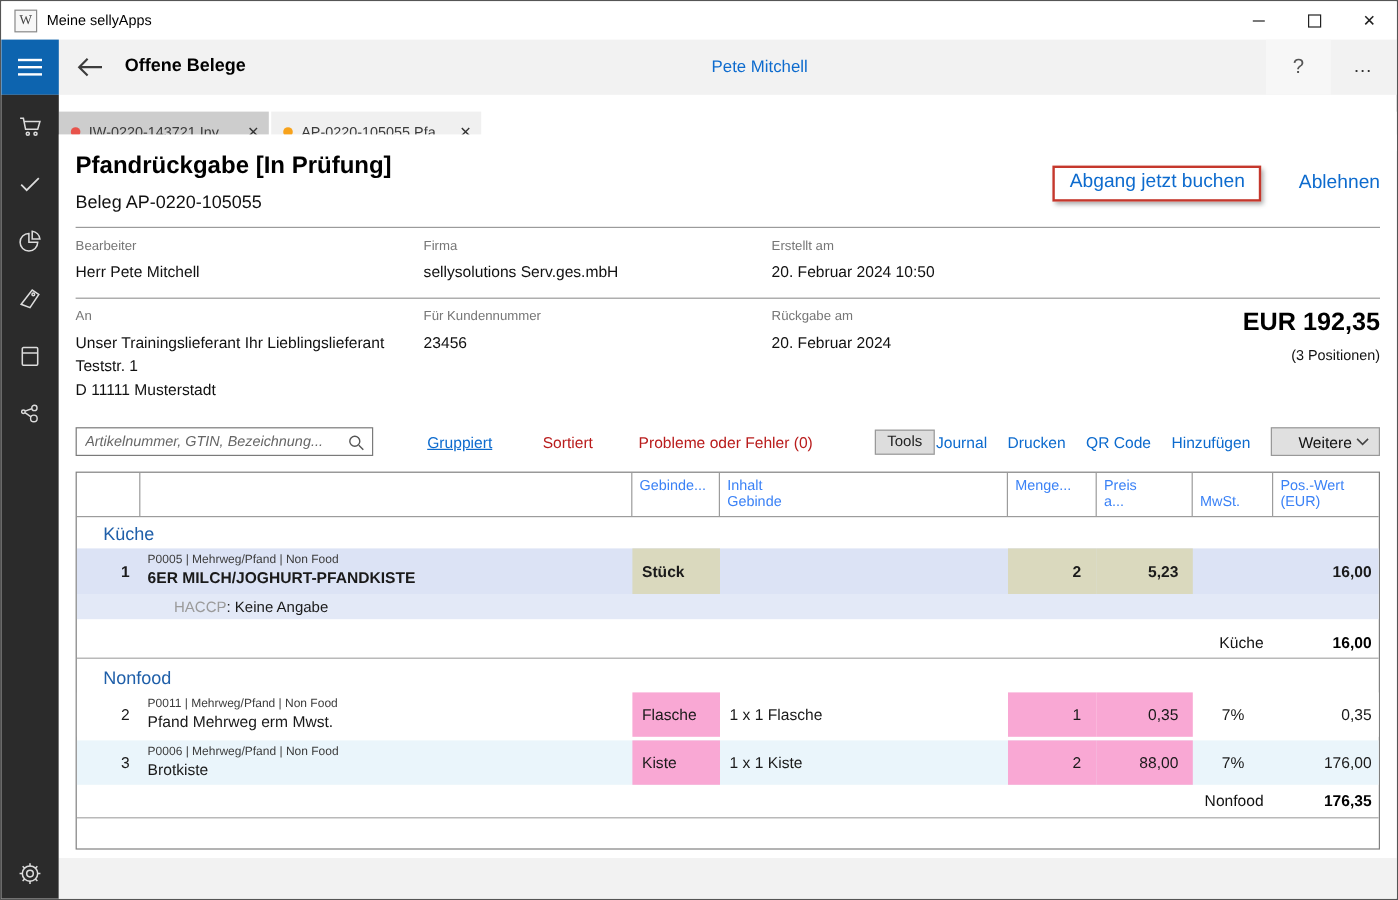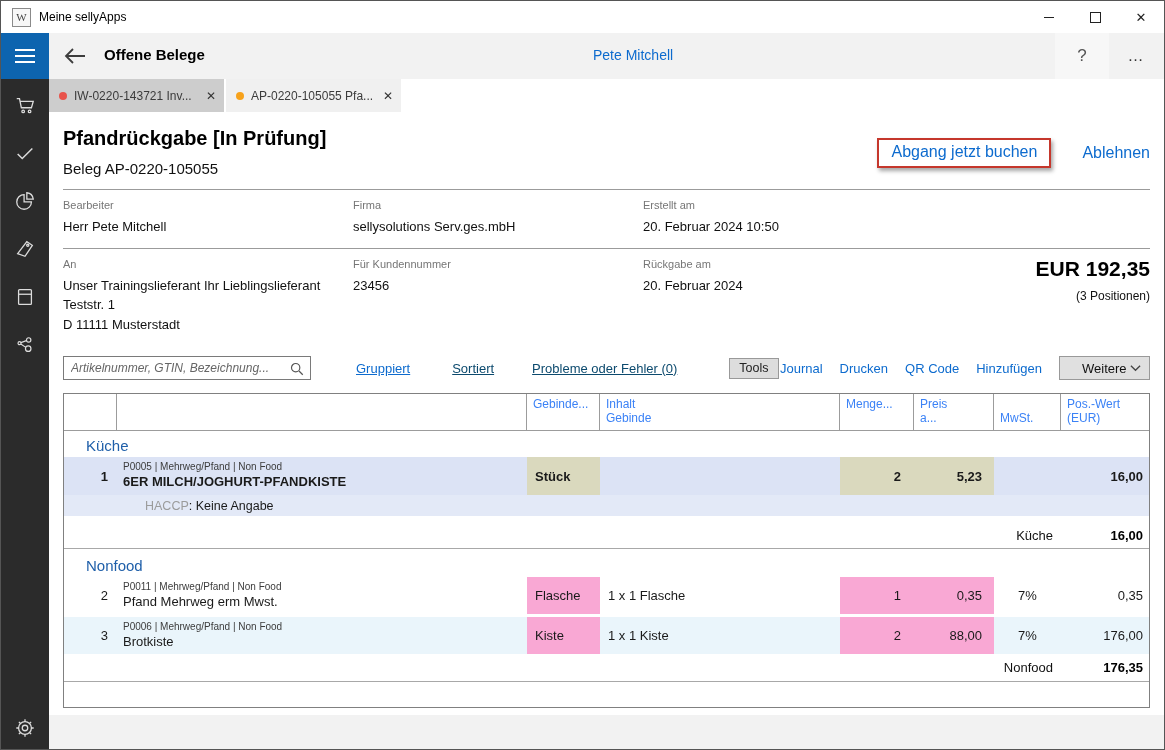--- a/index.html
+++ b/index.html
@@ -26,7 +26,7 @@
   .help-btn{position:absolute;right:55px;top:0;width:54px;height:46px;background:#f7f7f7;display:flex;align-items:center;justify-content:center;font-size:17px;color:#555;}
   .more-btn{position:absolute;right:0;top:0;width:55px;height:46px;display:flex;align-items:center;justify-content:center;font-size:16px;color:#333;letter-spacing:2px;}
   
-  .tabbar{position:absolute;top:78px;left:48px;right:0;height:33px;background:#fff;display:flex;gap:2px;}
+  .tabbar{position:absolute;top:92px;left:48px;right:0;height:33px;background:#fff;display:flex;gap:2px;}
   .tab{width:175px;height:33px;display:flex;align-items:center;padding:0 8px 0 10px;box-sizing:border-box;font-size:12px;color:#3b3b3b;}
   .tab.inactive{background:#cdcdcd;}
   .tab.active{background:#f0f0f0;}

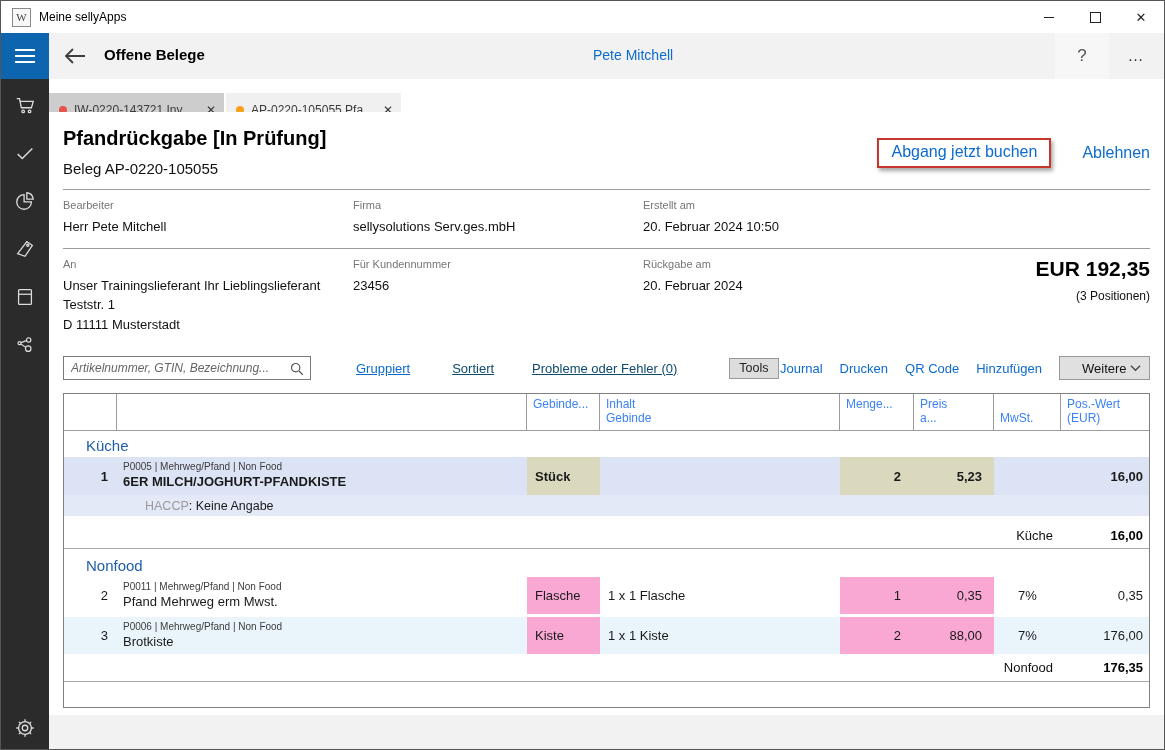--- a/index.html
+++ b/index.html
@@ -63,7 +63,7 @@
   .search-icon{margin-right:6px;display:flex;}
   .tlink{color:#0d6bce;white-space:nowrap;cursor:pointer;}
   .tlink.grouped{margin-left:45px;text-decoration:underline;}
-  .tstatic{color:#0c4a6e;white-space:nowrap;text-decoration:underline;}
+  .tstatic{color:#b91c1c;white-space:nowrap;}
   .tstatic.sorted{margin-left:42px;}
   .tstatic.problems{margin-left:38px;}
   .tools-btn{margin-left:52px;background:#ddd;border:1px solid #999;font-size:12.5px;padding:2px 9px 3px;color:#222;cursor:pointer;}

